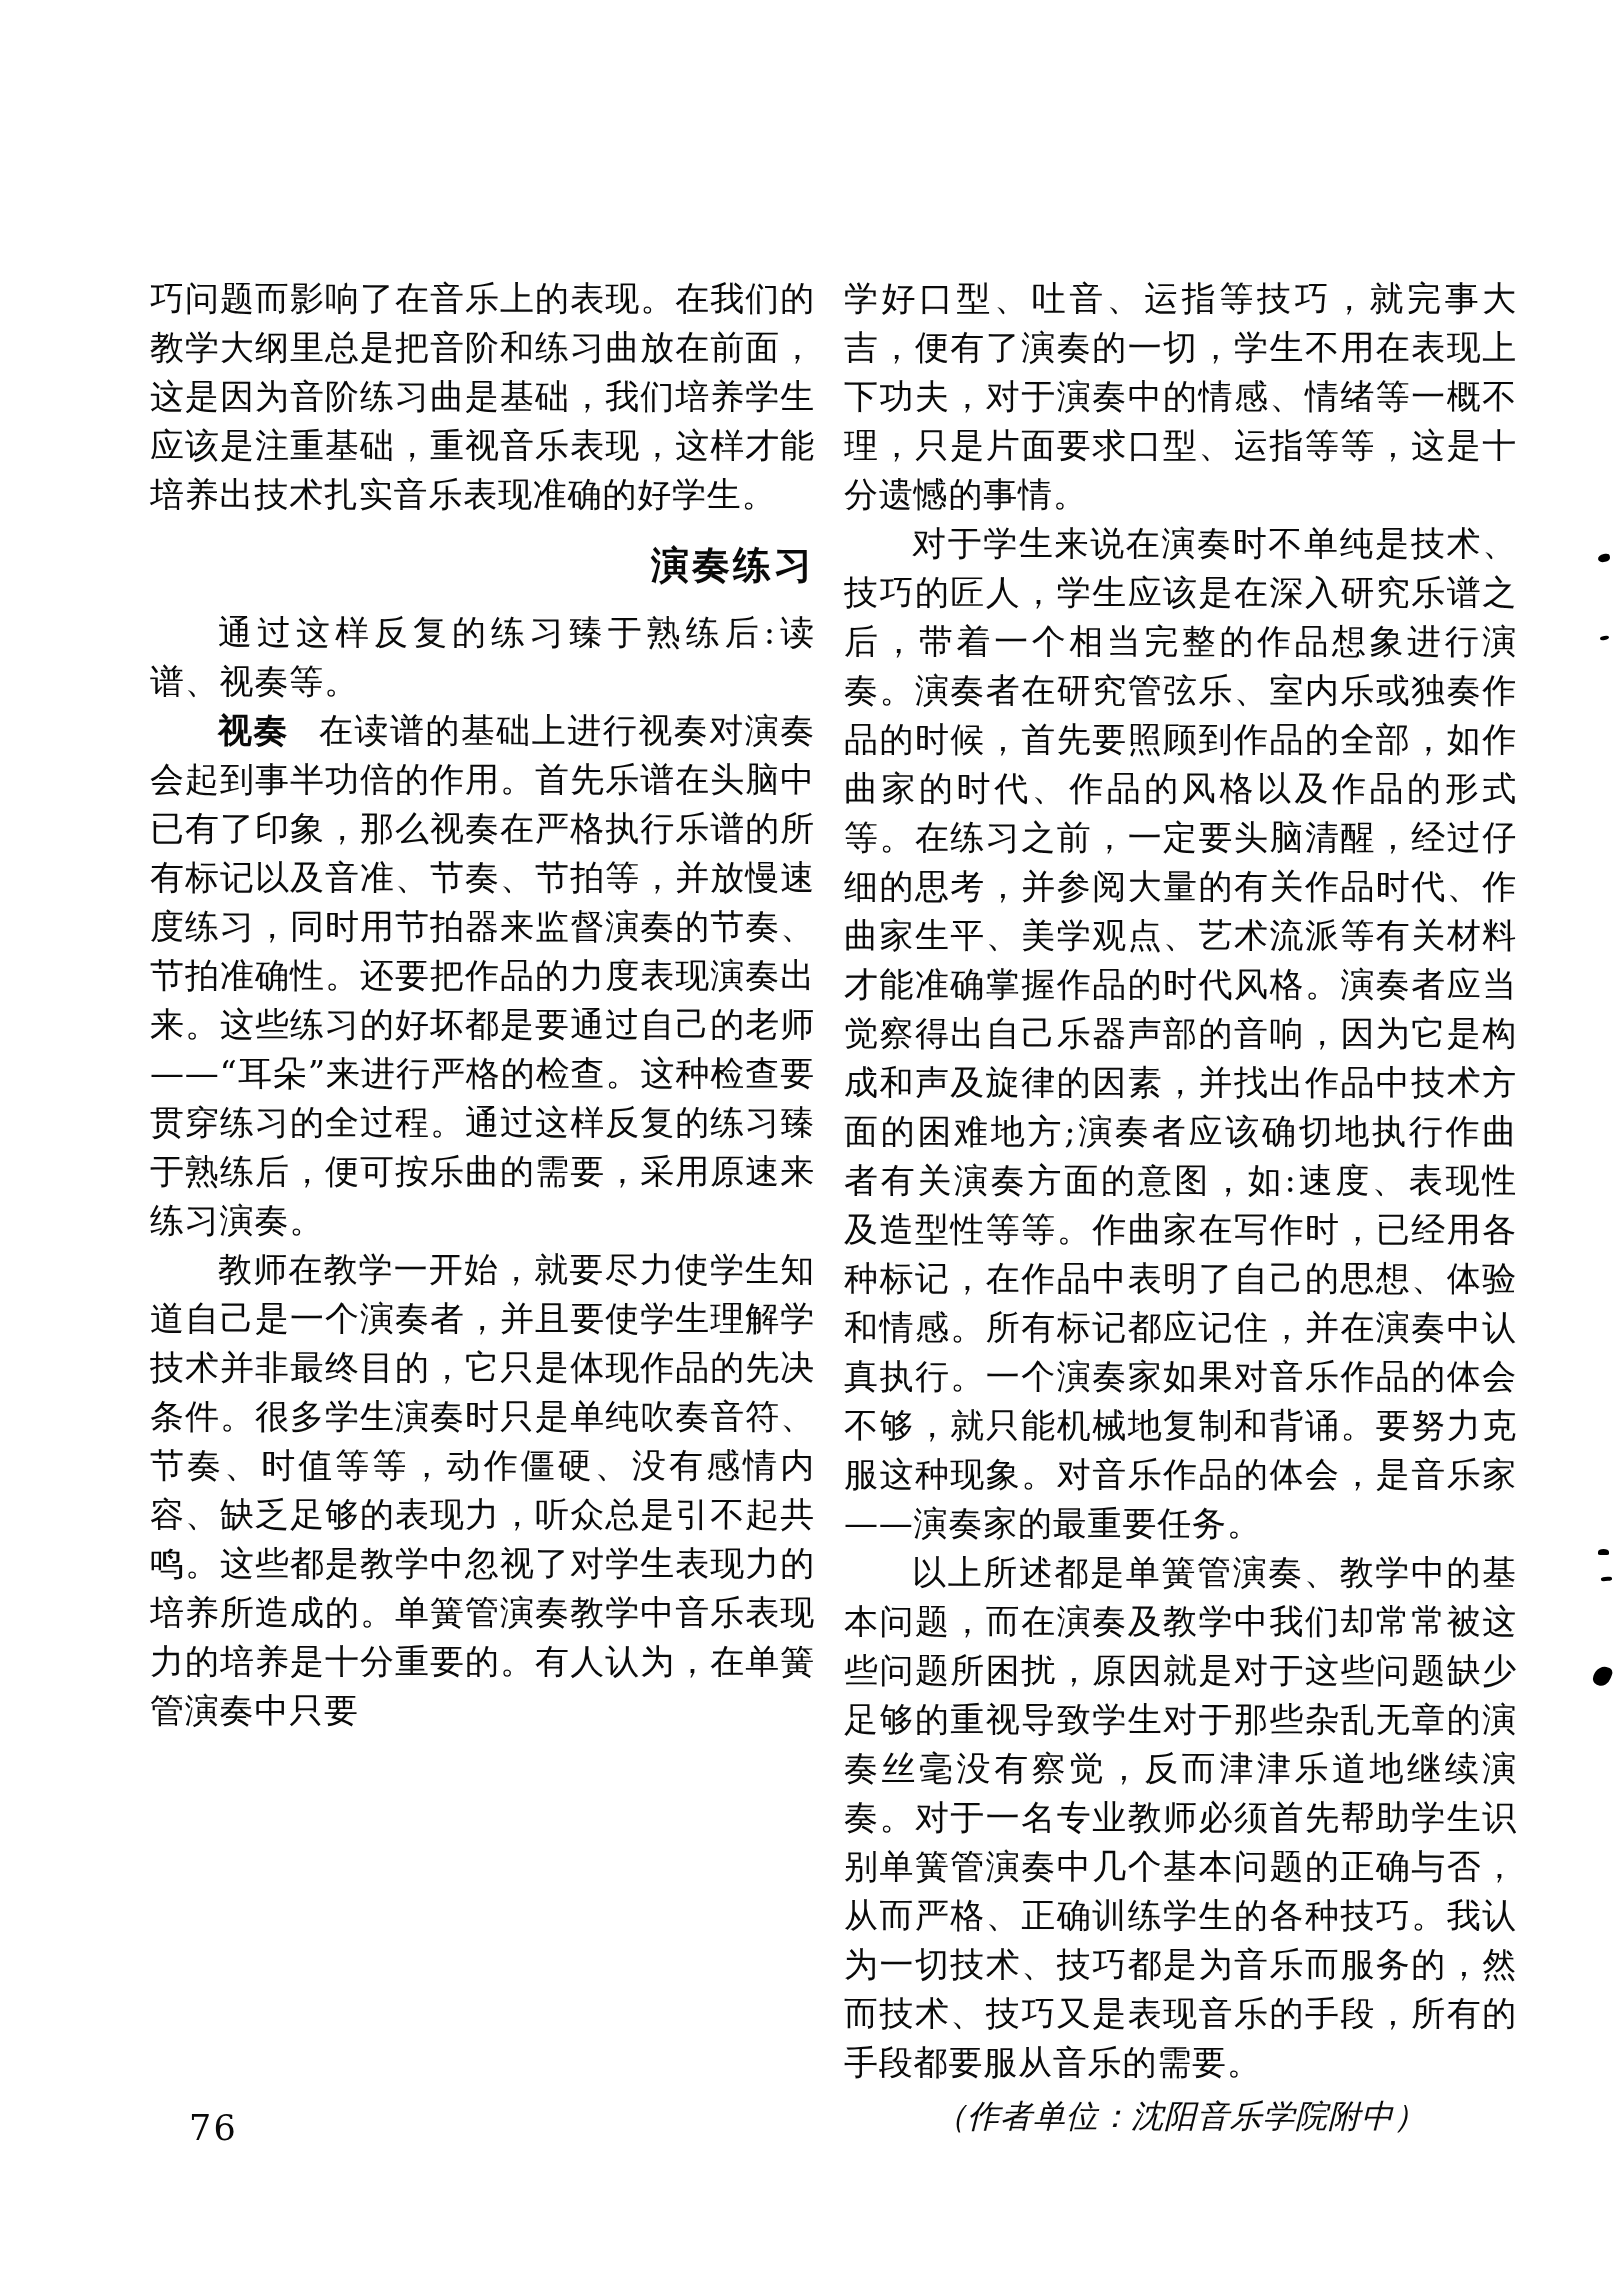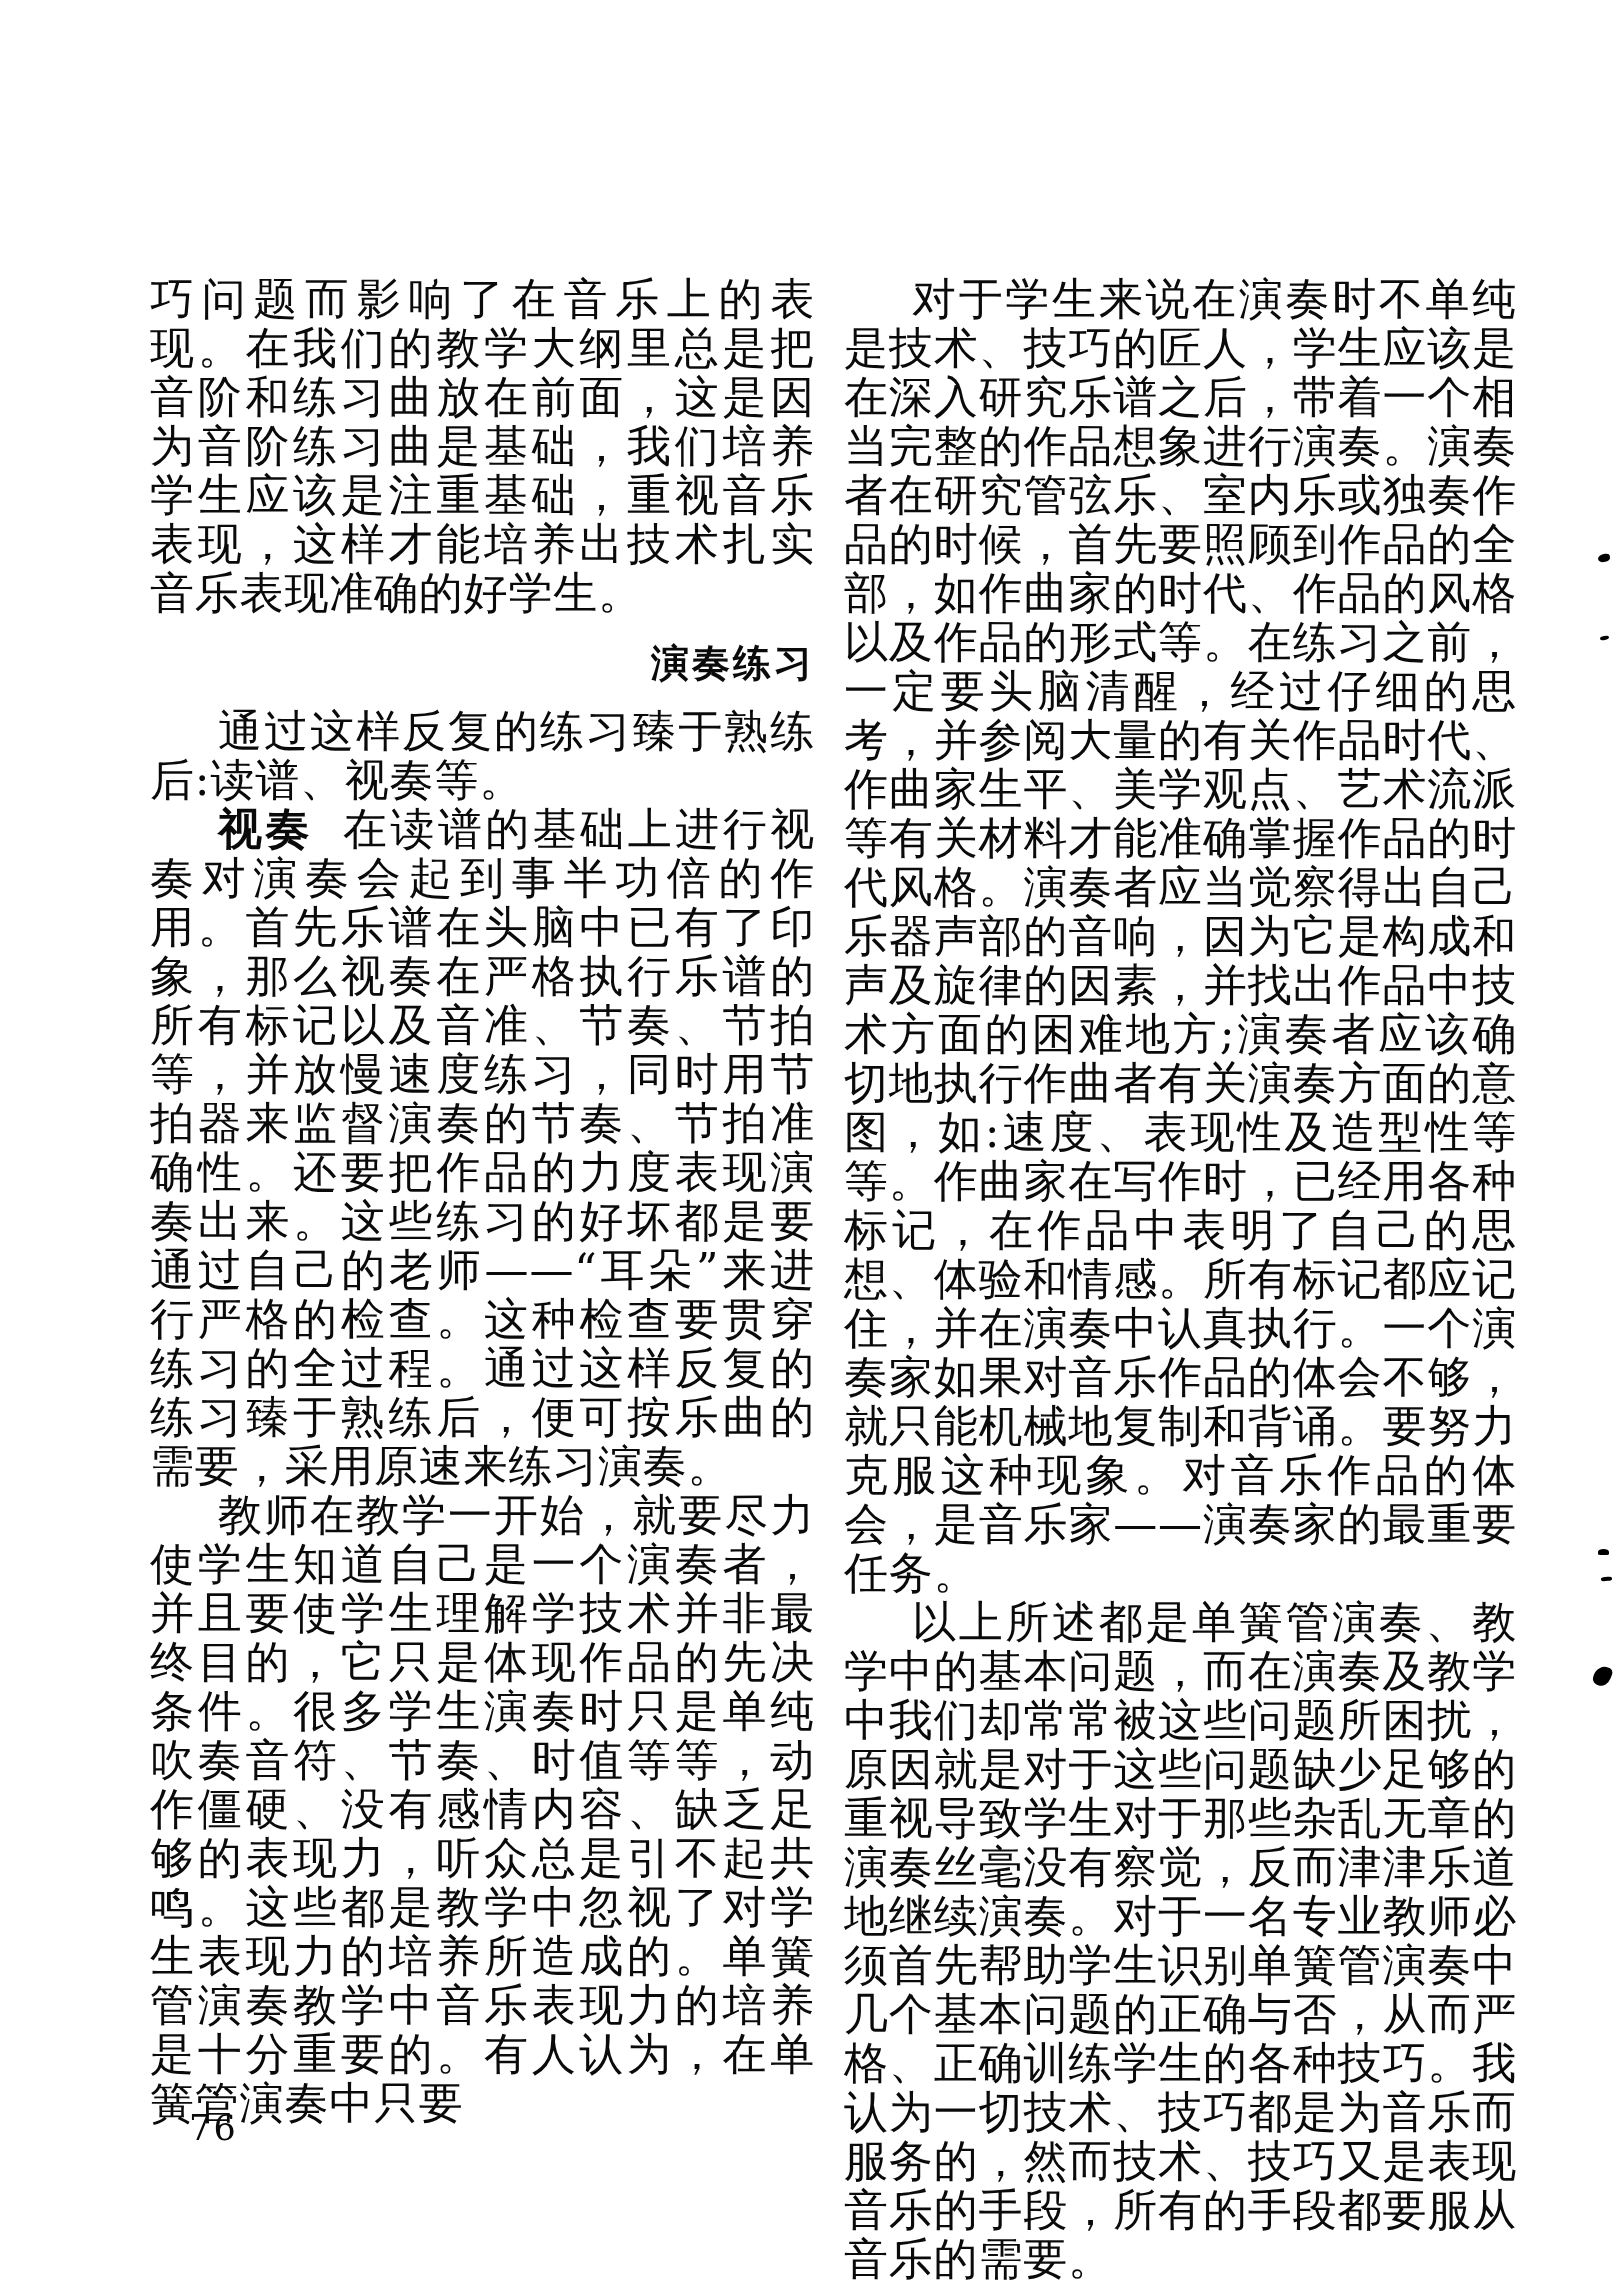--- a/index.html
+++ b/index.html
@@ -24,7 +24,7 @@
   .col-right { left: 844px; width: 673px; }
   .body-text {
     margin: 0;
-    font-size: 44px;
+    font-size: 34px;
     line-height: 49px;
     text-align: justify;
     text-justify: inter-character;

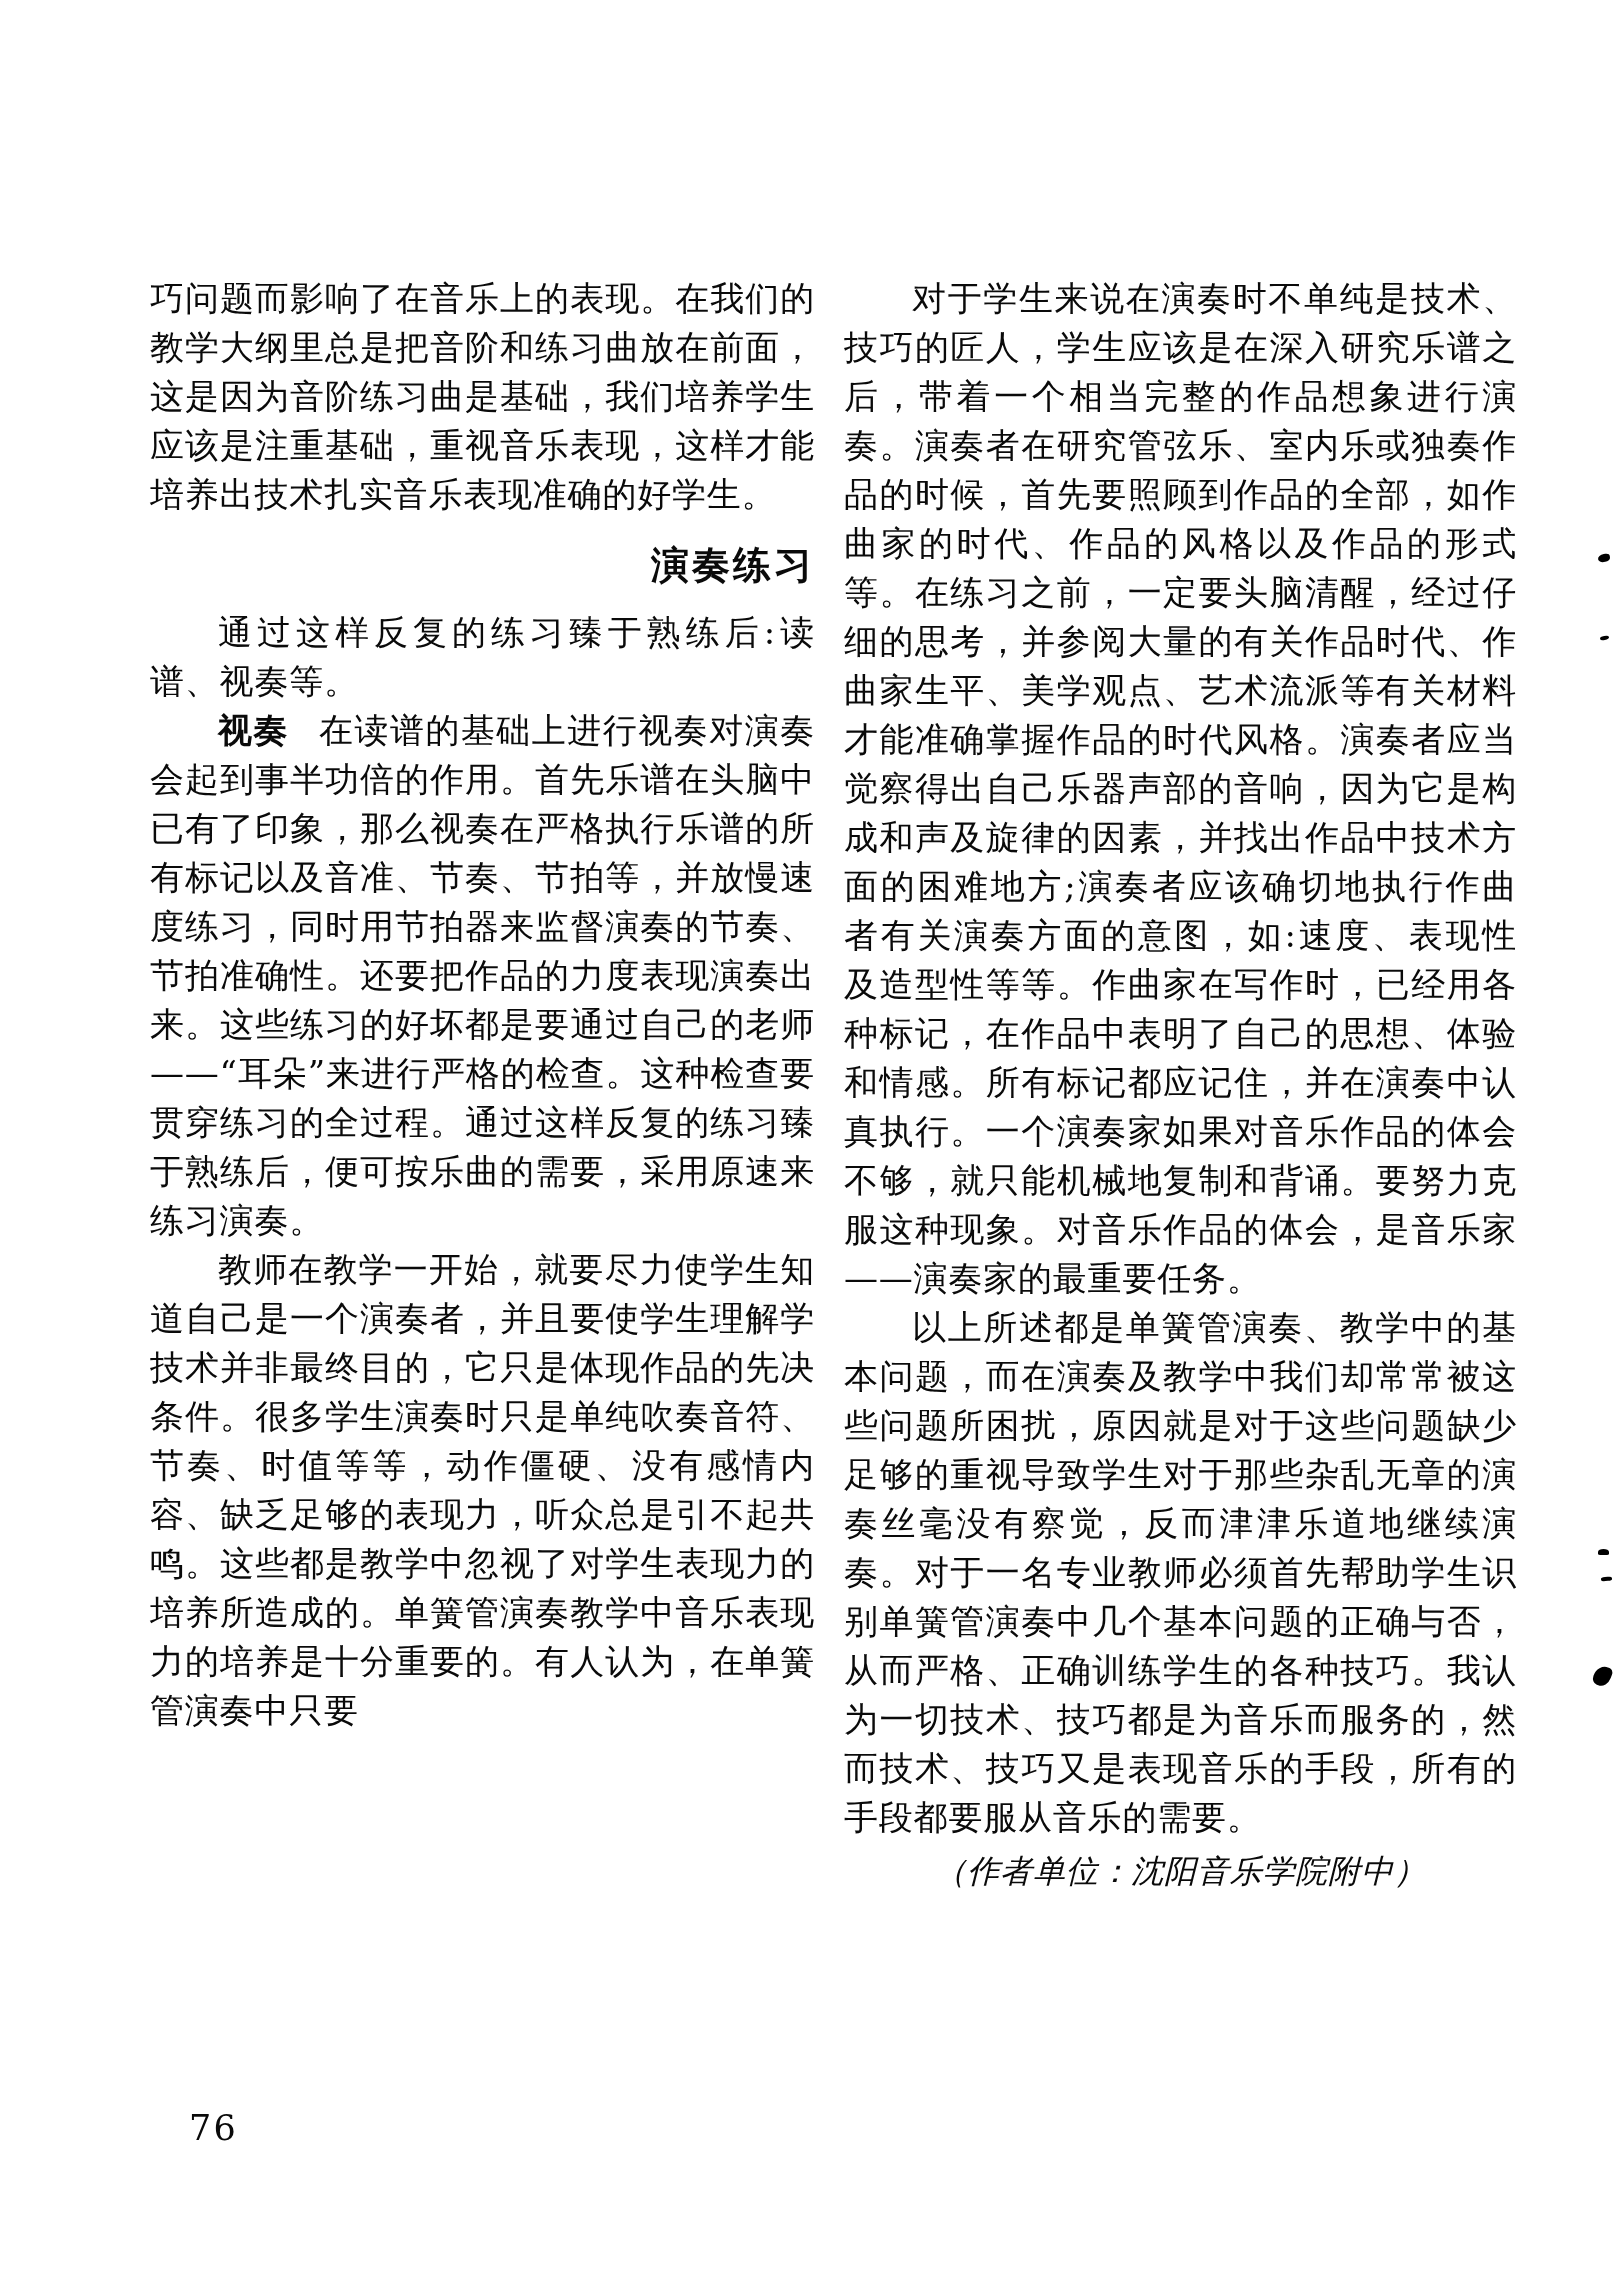--- a/index.html
+++ b/index.html
@@ -87,6 +87,7 @@
   </div>
 
   <div class="col col-right">
+    <p class="body-text no-indent">学好口型、吐音、运指等技巧，就完事大吉，便有了演奏的一切，学生不用在表现上下功夫，对于演奏中的情感、情绪等一概不理，只是片面要求口型、运指等等，这是十分遗憾的事情。</p>
 
     <p class="body-text">对于学生来说在演奏时不单纯是技术、技巧的匠人，学生应该是在深入研究乐谱之后，带着一个相当完整的作品想象进行演奏。演奏者在研究管弦乐、室内乐或独奏作品的时候，首先要照顾到作品的全部，如作曲家的时代、作品的风格以及作品的形式等。在练习之前，一定要头脑清醒，经过仔细的思考，并参阅大量的有关作品时代、作曲家生平、美学观点、艺术流派等有关材料才能准确掌握作品的时代风格。演奏者应当觉察得出自己乐器声部的音响，因为它是构成和声及旋律的因素，并找出作品中技术方面的困难地方;演奏者应该确切地执行作曲者有关演奏方面的意图，如:速度、表现性及造型性等等。作曲家在写作时，已经用各种标记，在作品中表明了自己的思想、体验和情感。所有标记都应记住，并在演奏中认真执行。一个演奏家如果对音乐作品的体会不够，就只能机械地复制和背诵。要努力克服这种现象。对音乐作品的体会，是音乐家——演奏家的最重要任务。</p>
 

